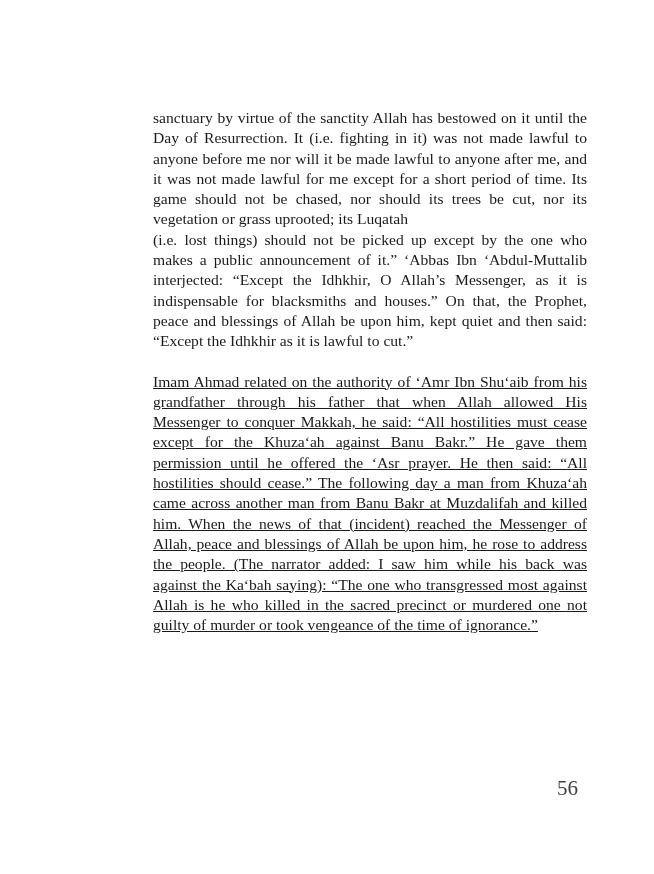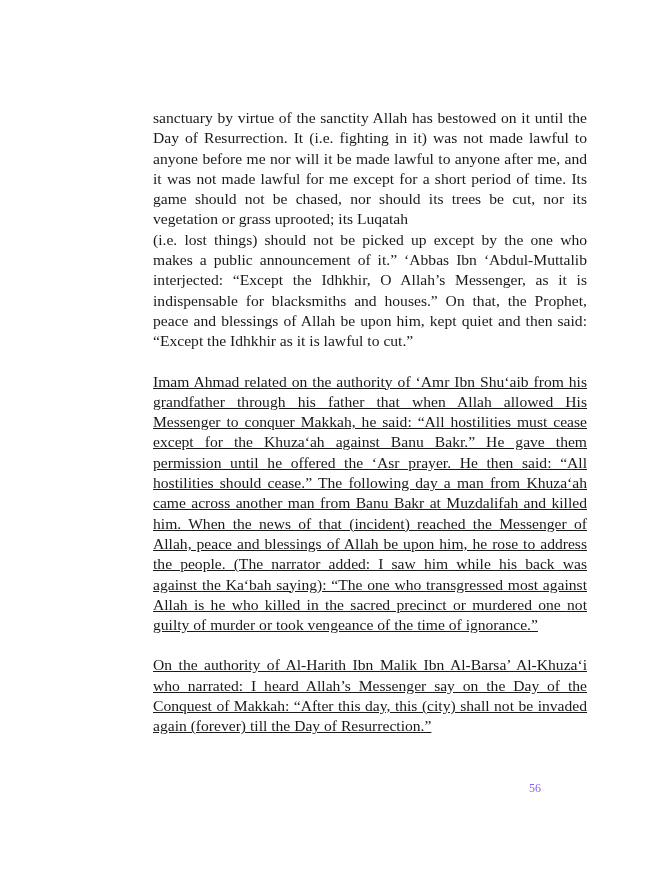--- a/index.html
+++ b/index.html
@@ -30,7 +30,6 @@
     <span class="br">(i.e. lost things) should not be picked up except by the one who makes a public announcement of it.” ‘Abbas Ibn ‘Abdul-Muttalib interjected: “Except the Idhkhir, O Allah’s Messenger, as it is indispensable for blacksmiths and houses.” On that, the Prophet, peace and blessings of Allah be upon him, kept quiet and then said: “Except the Idhkhir as it is lawful to cut.”</span>
   </p>
   <p>Imam Ahmad related on the authority of ‘Amr Ibn Shu‘aib from his grandfather through his father that when Allah allowed His Messenger to conquer Makkah, he said: “All hostilities must cease except for the Khuza‘ah against Banu Bakr.” He gave them permission until he offered the ‘Asr prayer. He then said: “All hostilities should cease.” The following day a man from Khuza‘ah came across another man from Banu Bakr at Muzdalifah and killed him. When the news of that (incident) reached the Messenger of Allah, peace and blessings of Allah be upon him, he rose to address the people. (The narrator added: I saw him while his back was against the Ka‘bah saying): “The one who transgressed most against Allah is he who killed in the sacred precinct or murdered one not guilty of murder or took vengeance of the time of ignorance.”</p>
-  <p>On the authority of Al-Harith Ibn Malik Ibn Al-Barsa’ Al-Khuza‘i who narrated: I heard Allah’s Messenger say on the Day of the Conquest of Makkah: “After this day, this (city) shall not be invaded again (forever) till the Day of Resurrection.”</p>
 </div>
 
 <div class="pagenum">56</div>

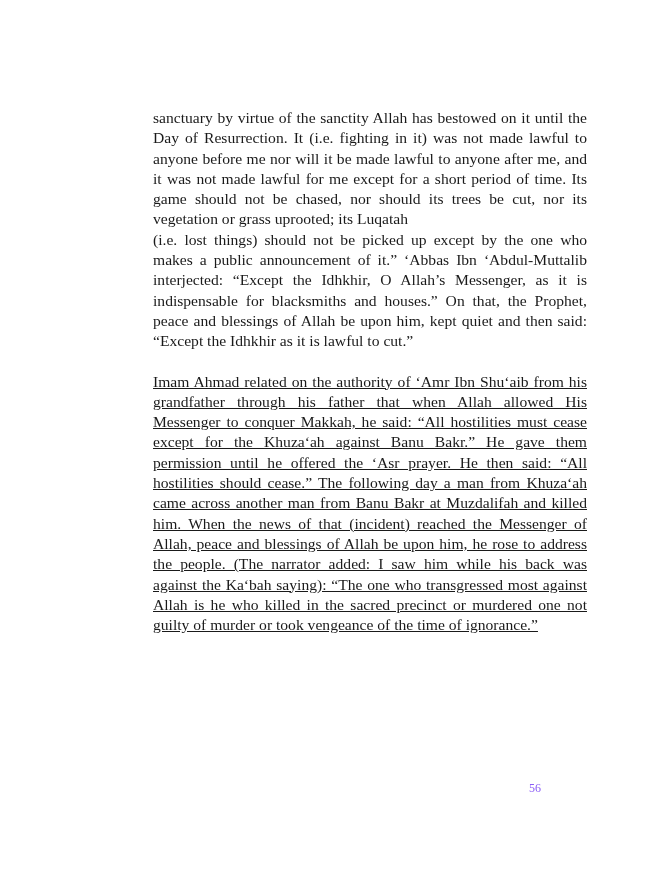--- a/index.html
+++ b/index.html
@@ -15,10 +15,10 @@
   .page p + p { margin-top: 20px; text-decoration: underline; }
   .page .br { display: block; }
   .pagenum {
-    position: absolute; left: 525px; top: 779px; width: 16px;
+    position: absolute; left: 557px; top: 779px; width: 16px;
     text-align: right;
     font-family: "Liberation Serif", "DejaVu Serif", serif;
-    font-size: 12px; line-height: 18px; color: #8b5cf6;
+    font-size: 21px; line-height: 18px; color: #404040;
   }
 </style>
 </head>

